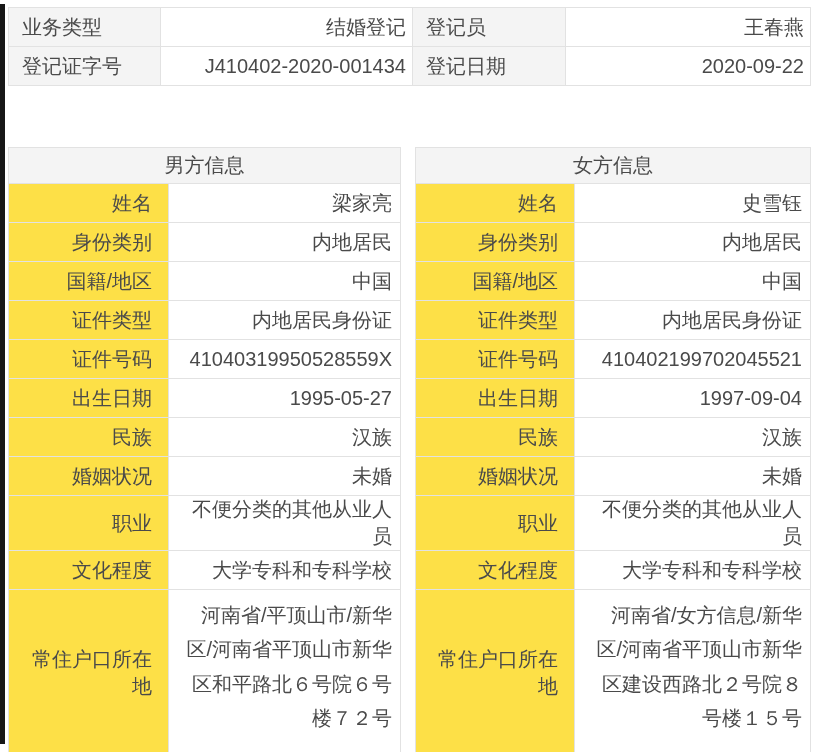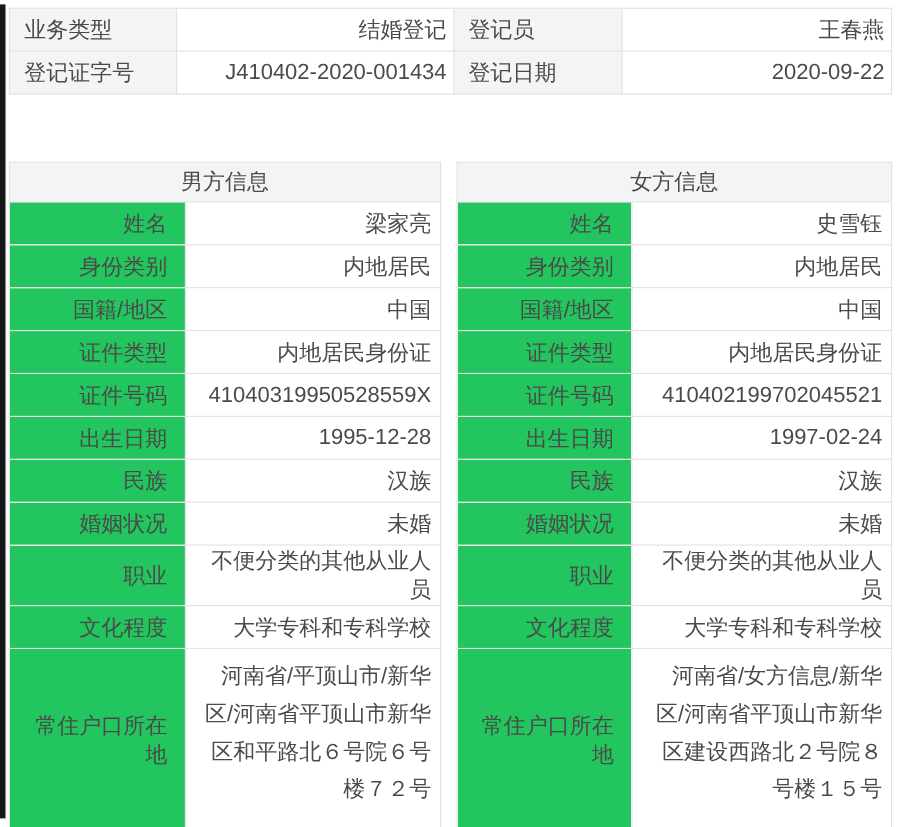--- a/index.html
+++ b/index.html
@@ -25,7 +25,7 @@
   #top-table td{text-align:right;padding:0 6px 0 13px;}
   
   .info-table .hdr th{background:#f4f4f4;text-align:center;height:36px;padding:0;margin-left:29px;}
-  .info-table .lbl{background:#22c55e;text-align:right;padding:0 16px 0 6px;}
+  .info-table .lbl{background:#fde047;text-align:right;padding:0 16px 0 6px;}
   .info-table .val{text-align:right;padding:0 8px 0 13px;}
   .info-table tr.tall .lbl,
   .info-table tr.tall .val{height:93px;}

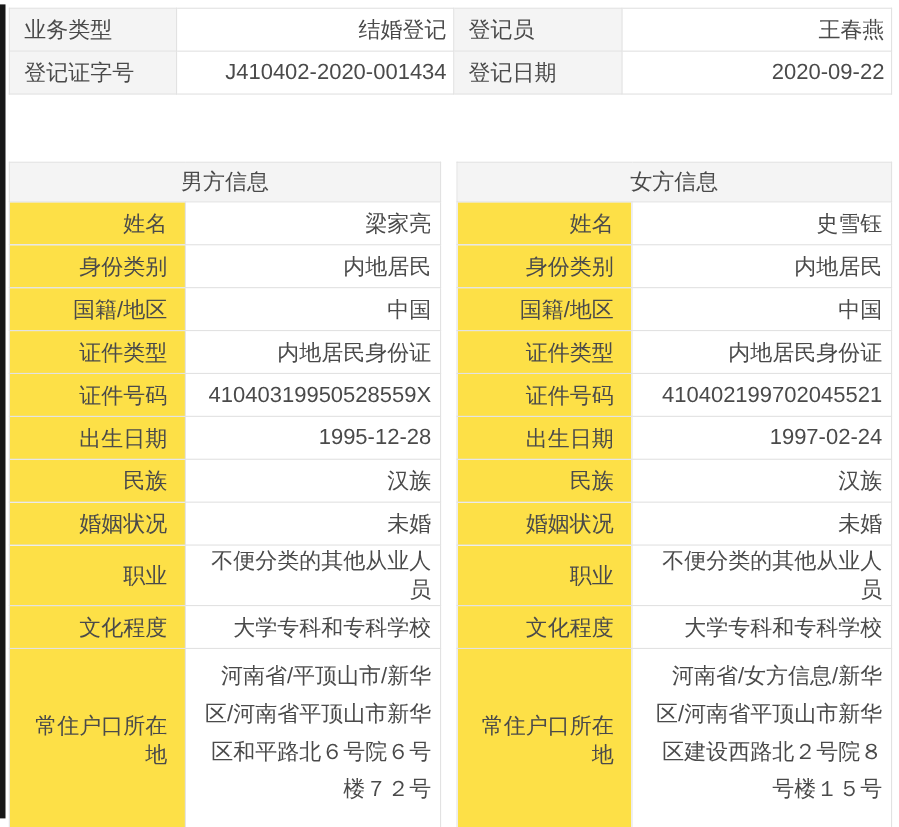--- a/index.html
+++ b/index.html
@@ -95,7 +95,7 @@
       </tr>
       <tr>
         <th class="lbl">出生日期</th>
-        <td class="val">1995-12-28</td>
+        <td class="val">1995-05-27</td>
       </tr>
       <tr>
         <th class="lbl">民族</th>

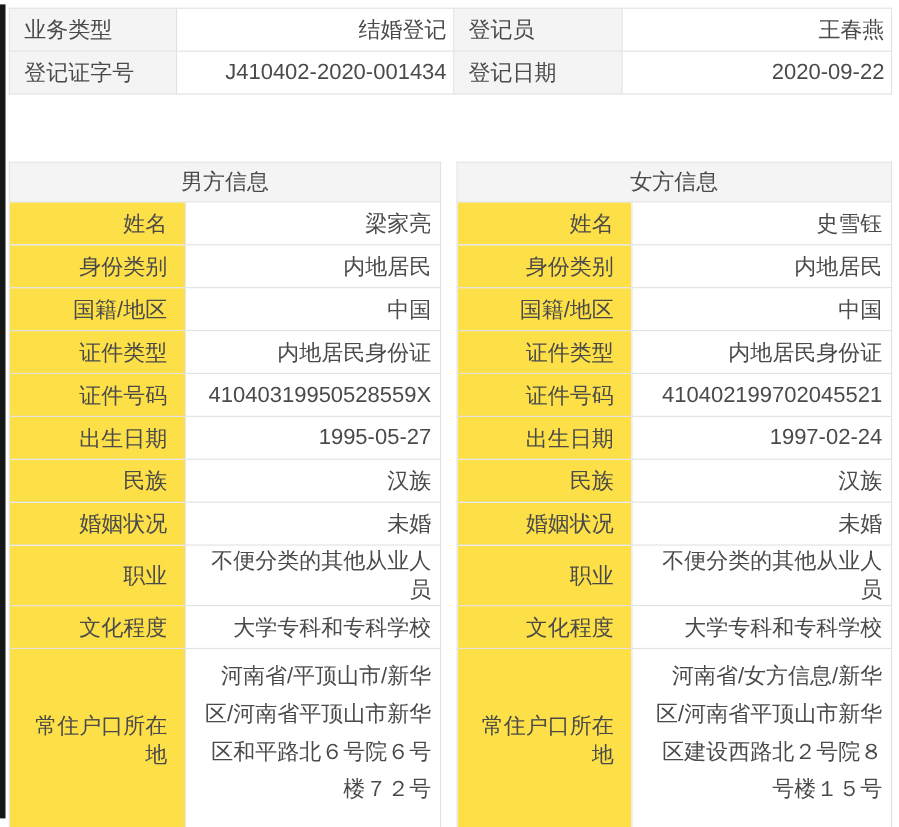--- a/index.html
+++ b/index.html
@@ -159,7 +159,7 @@
       </tr>
       <tr>
         <th class="lbl">出生日期</th>
-        <td class="val">1997-02-24</td>
+        <td class="val">1997-09-04</td>
       </tr>
       <tr>
         <th class="lbl">民族</th>

